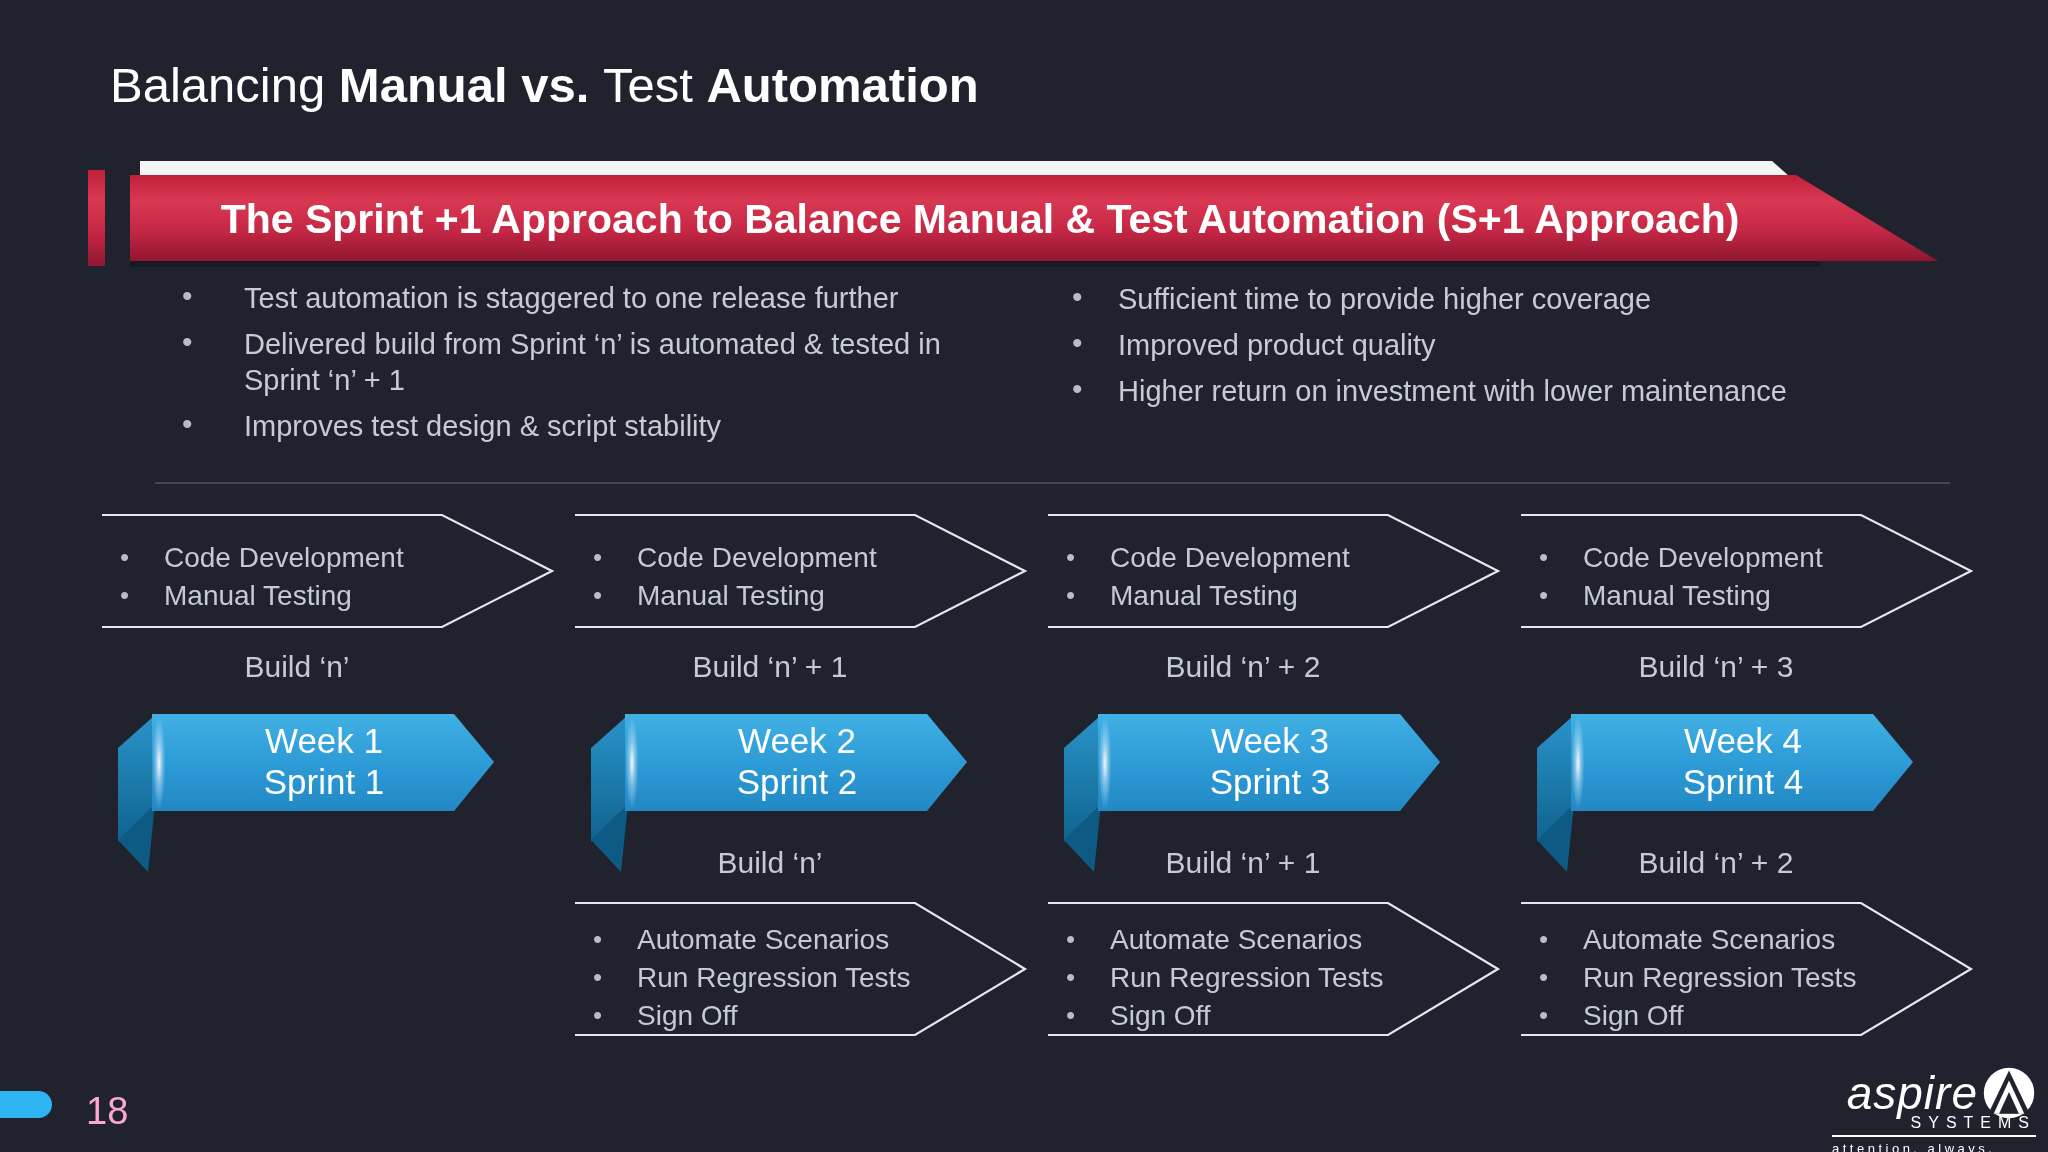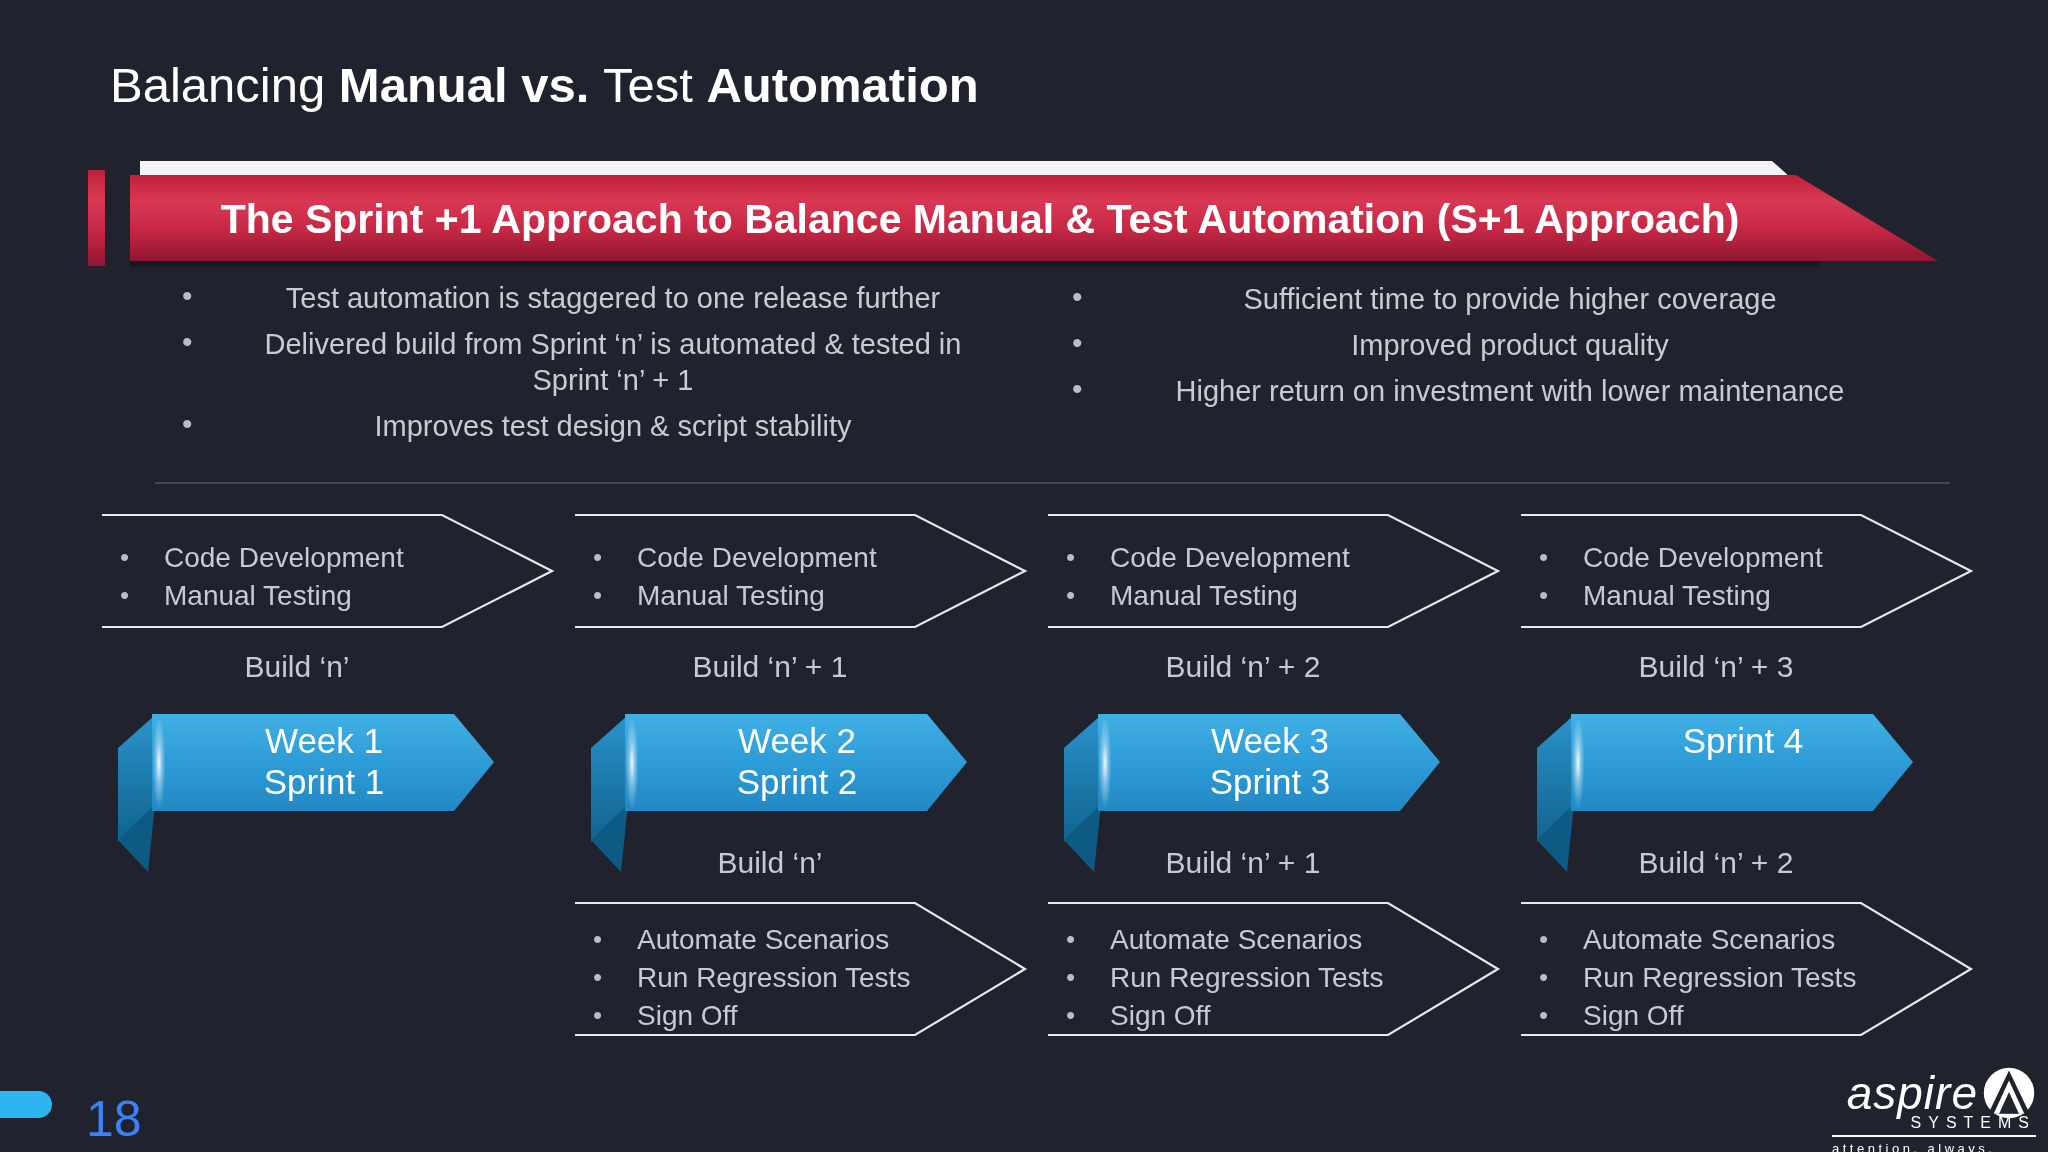--- a/index.html
+++ b/index.html
@@ -15,7 +15,7 @@
   .banner-text{left:170px;top:178px;width:1620px;height:82px;display:flex;align-items:center;justify-content:center;
                font-size:41px;font-weight:700;color:#ffffff;white-space:nowrap;}
 
-  ul.benefits{list-style:none;margin:0;padding:0;font-size:29px;line-height:36px;color:#c7cbd4;text-align:center;}
+  ul.benefits{list-style:none;margin:0;padding:0;font-size:29px;line-height:36px;color:#c7cbd4;}
   ul.benefits li{position:relative;padding-left:62px;margin-bottom:10px;}
   ul.benefits li::before{content:"\2022";position:absolute;left:0;top:-2px;font-size:30px;color:#b9bdc7;}
   ul.benefits.right li{padding-left:46px;}

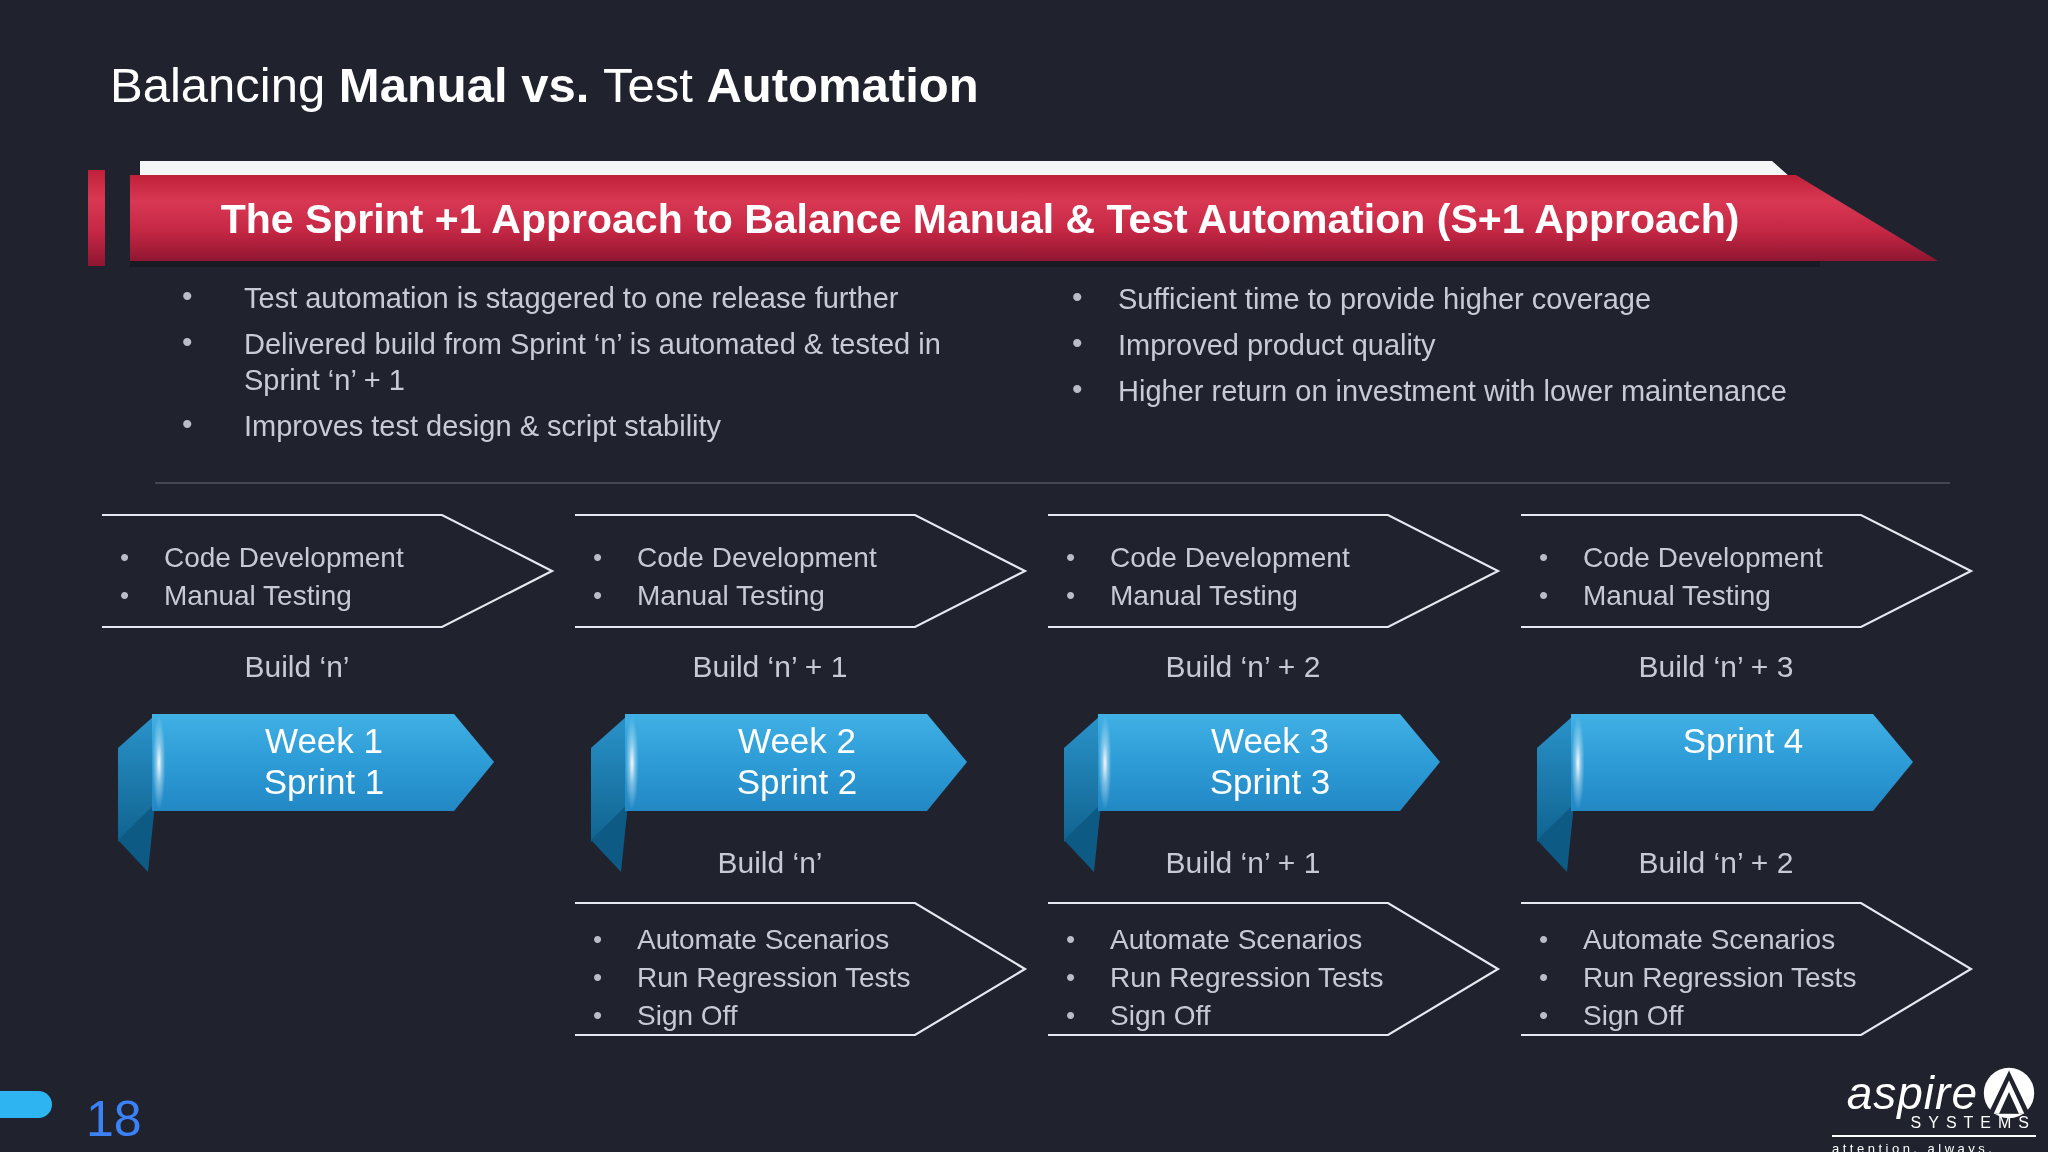--- a/index.html
+++ b/index.html
@@ -187,6 +187,7 @@
     </ul>
     <div class="build-label">Build ‘n’ + 3</div>
     <div class="week">
+      <div>Week 4</div>
       <div>Sprint 4</div>
     </div>
     <div class="build-label bottom">Build ‘n’ + 2</div>

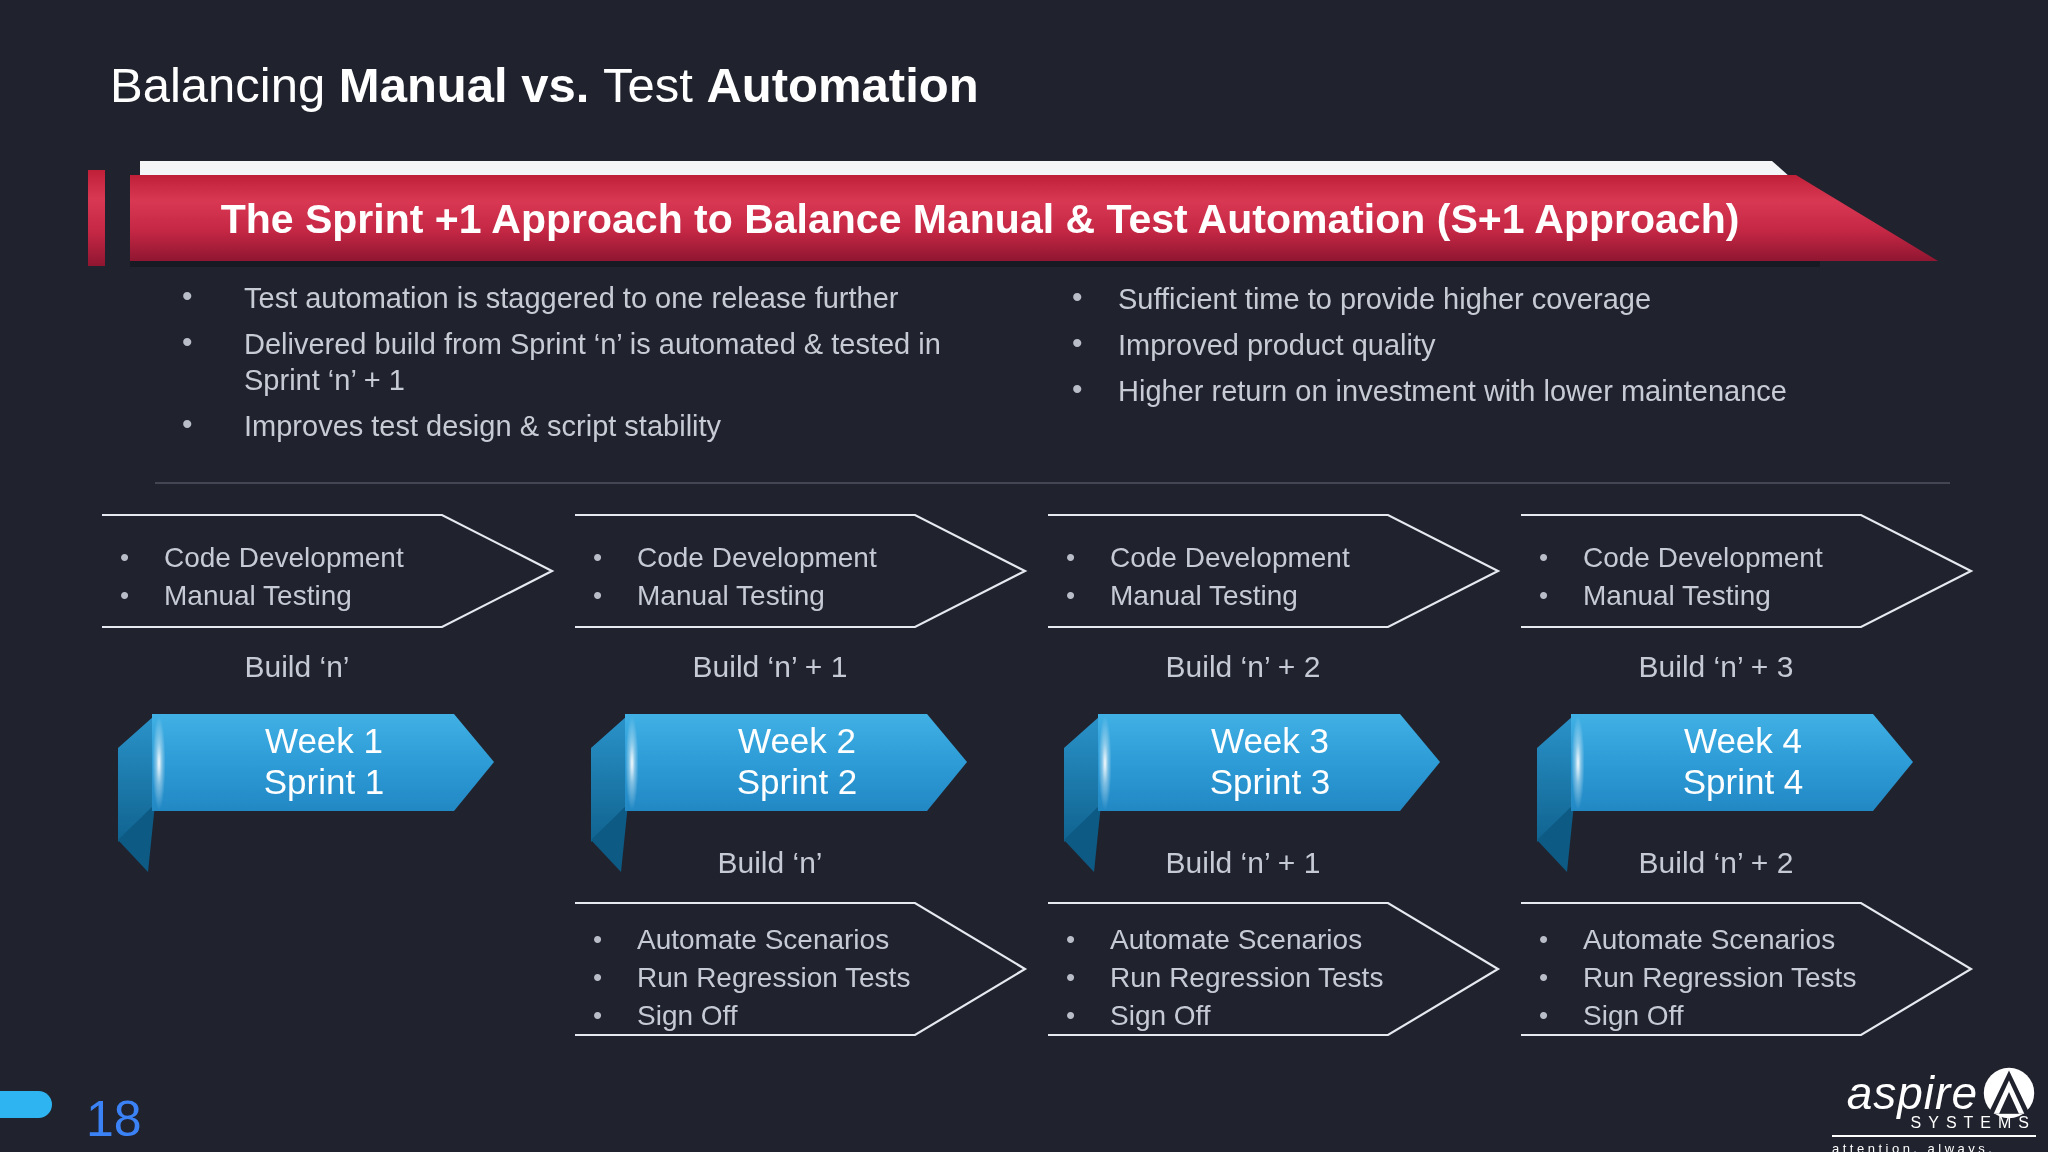--- a/index.html
+++ b/index.html
@@ -31,7 +31,7 @@
   .build-label.bottom{top:346px;}
   .week{position:absolute;left:52px;top:220px;width:340px;text-align:center;font-size:35px;line-height:41px;color:#ffffff;}
 
-  .page-num{left:86px;top:1090px;font-size:50px;color:#3b82f6;z-index:2;}
+  .page-num{left:86px;top:1090px;font-size:38px;color:#f9a8d4;z-index:2;}
 
   .logo{left:1832px;top:1022px;width:204px;z-index:2;color:#ffffff;}
   .logo-row{display:flex;align-items:center;justify-content:flex-end;margin-top:44px;}

